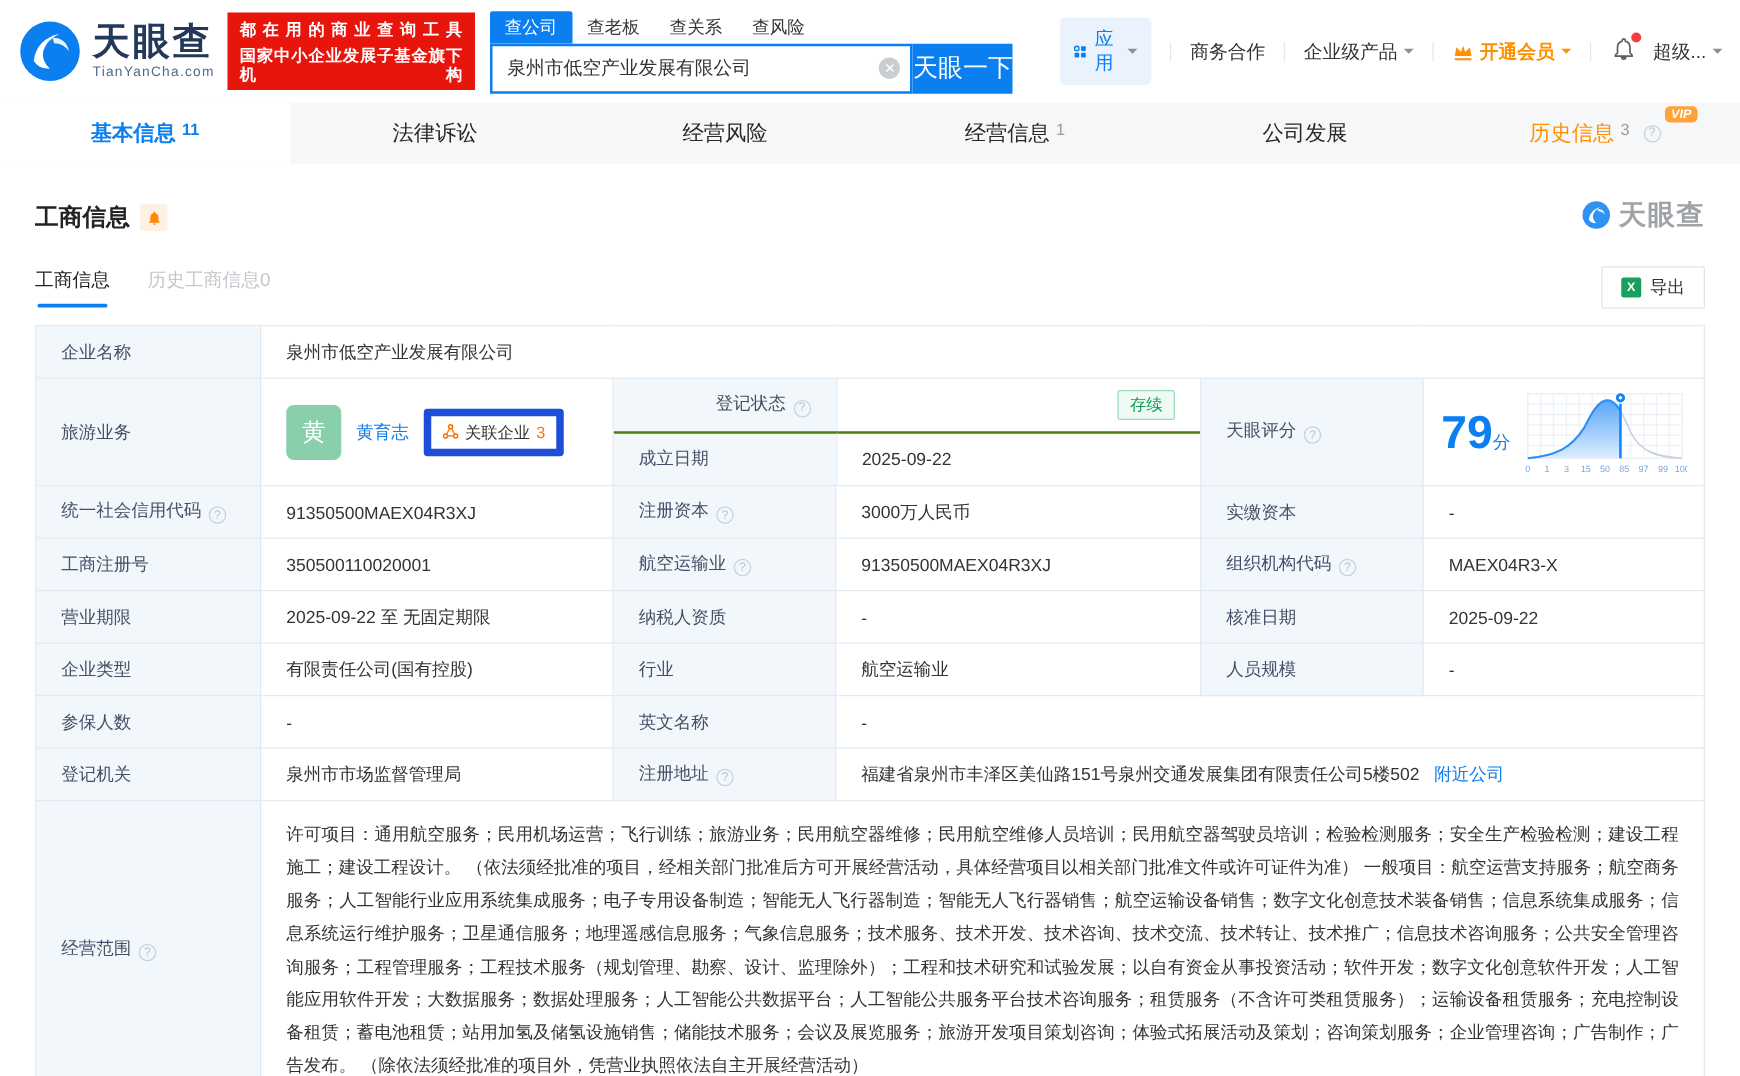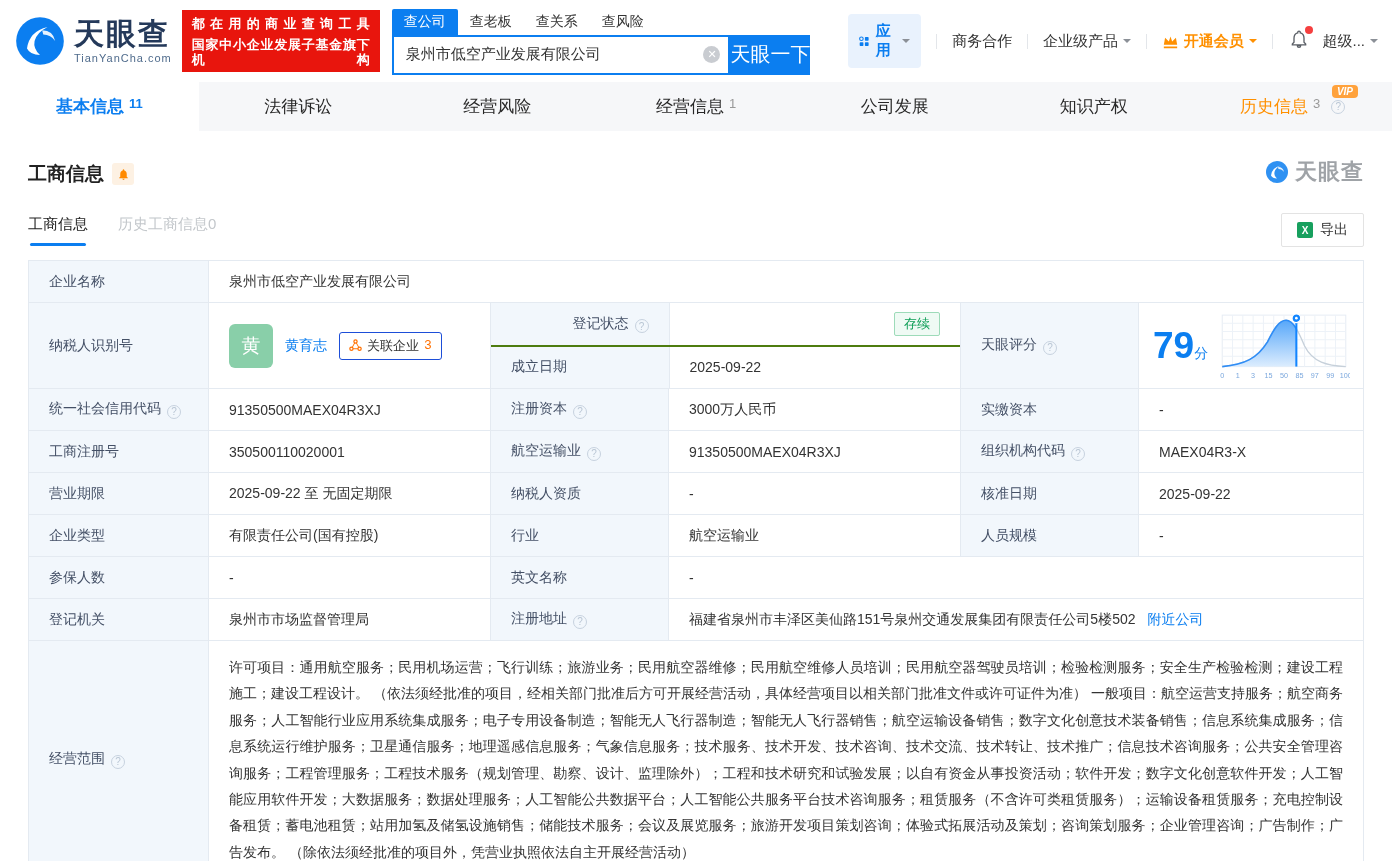--- a/index.html
+++ b/index.html
@@ -27,7 +27,7 @@
   .search-btn { width:80px; background:#0b7ef0; color:#fff; font-size:20px; border:none;
     display:flex; align-items:center; justify-content:center; cursor:pointer; font-family:inherit;}
   .hmenu { margin-left:38px; display:flex; align-items:center; flex:1; }
-  .apps-chip { background:#e9f2fd; border-radius:4px; padding:8px 11px; display:flex; align-items:center; gap:6px; cursor:pointer;font-weight:bold;}
+  .apps-chip { background:#e9f2fd; border-radius:4px; padding:8px 11px; display:flex; align-items:center; gap:6px; cursor:pointer;}
   .apps-chip span { color:#0b7ef0; font-size:15px; }
   .vdiv { width:1px; height:15px; background:#e3e6ea; margin:0 15px; }
   .hitem { font-size:15px; color:#333; display:flex; align-items:center; gap:5px; cursor:pointer; white-space:nowrap;}

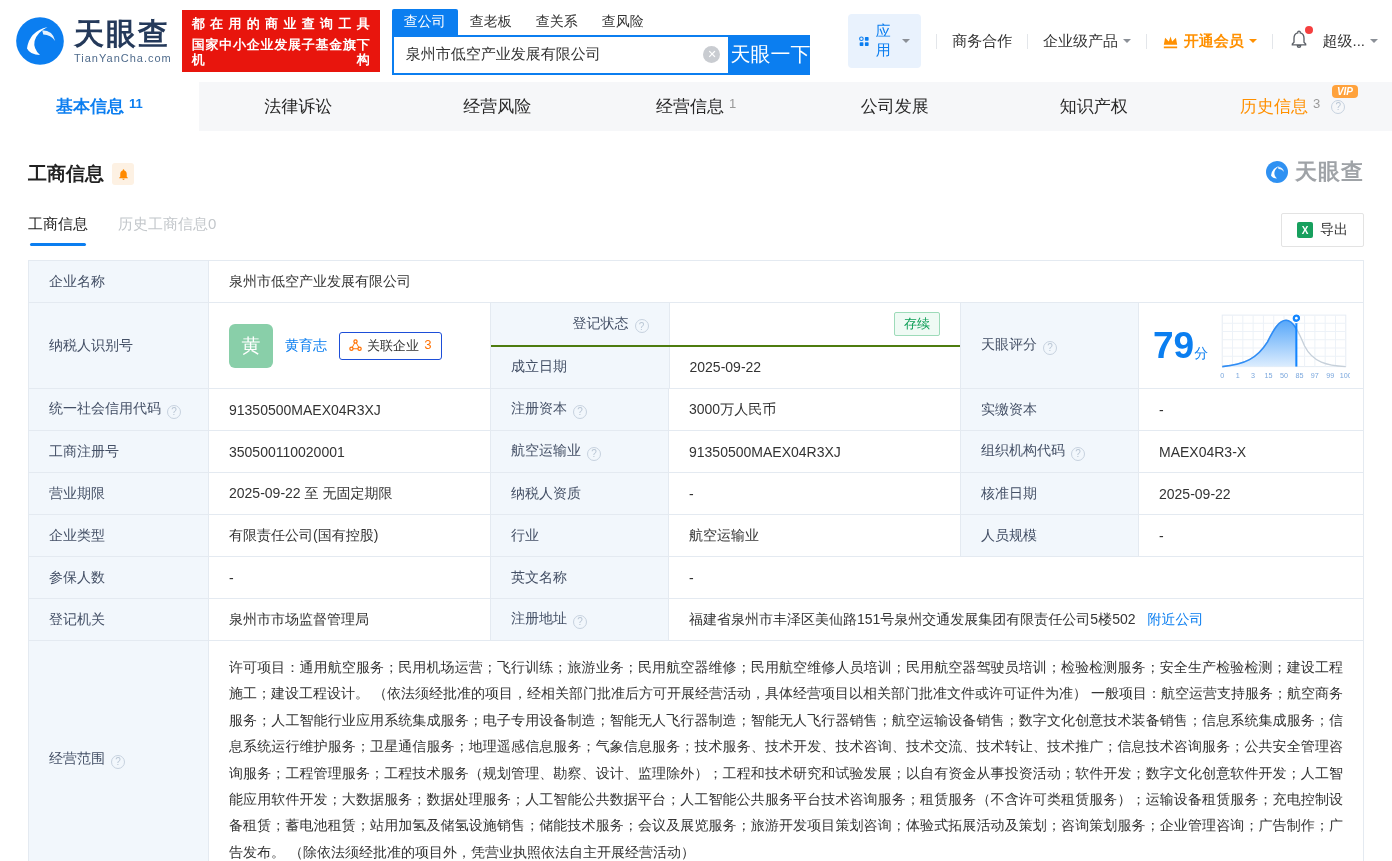--- a/index.html
+++ b/index.html
@@ -186,9 +186,6 @@
   </div>
   <div class="nav-tab">
     <span>公司发展</span>
-  </div>
-  <div class="nav-tab">
-    <span>知识产权</span>
   </div>
   <div class="nav-tab history">
     <span>历史信息</span>

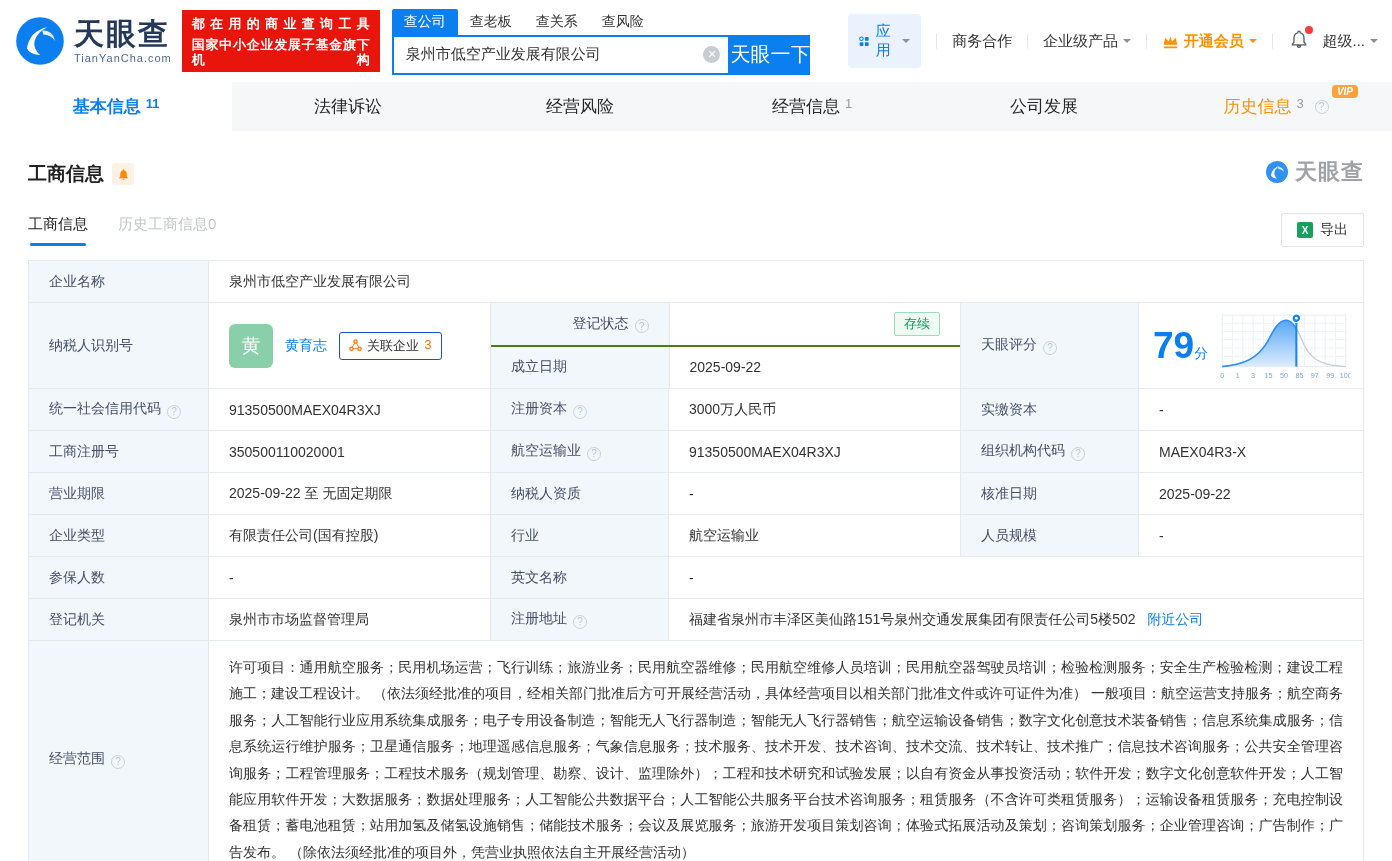--- a/index.html
+++ b/index.html
@@ -238,7 +238,7 @@
     <td colspan="5">泉州市低空产业发展有限公司</td>
   </tr>
   <tr style="height:86px">
-    <td class="lbl">纳税人识别号</td>
+    <td class="lbl">旅游业务</td>
     <td>
       <div class="rep">
         <span class="avatar">黄</span>

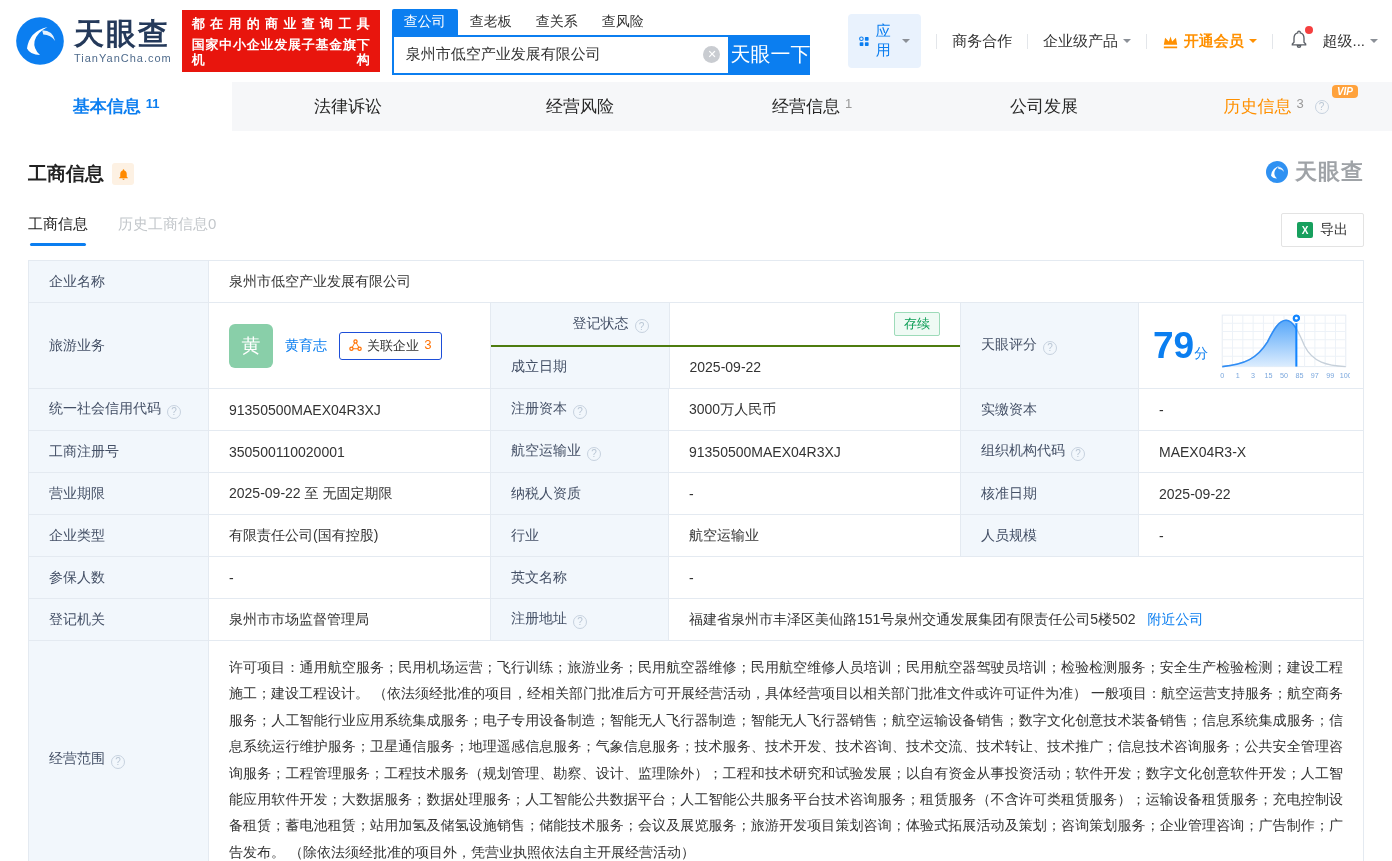--- a/index.html
+++ b/index.html
@@ -82,8 +82,8 @@
   .rep { display:flex; align-items:center; gap:12px; }
   .avatar { width:44px; height:44px; border-radius:6px; background:#89cfa9; color:#fff; font-size:19px;
     display:flex; align-items:center; justify-content:center; cursor:pointer;}
-  .rel-badge { display:inline-flex; align-items:center; gap:5px; border:1px solid #1d4ed8; border-radius:3px;
-    padding:4px 9px; font-size:13px; cursor:pointer; background:#fff;font-family:Liberation Mono, monospace;}
+  .rel-badge { display:inline-flex; align-items:center; gap:5px; border:6px solid #1d4ed8; border-radius:3px;
+    padding:4px 9px; font-size:13px; cursor:pointer; background:#fff;}
   .rel-badge .n { color:#ff7000; }
   .score-wrap { display:flex; align-items:center; gap:10px; padding:2px 4px 2px 14px;}
   .score-num { color:#0b7ef0; font-weight:bold; font-size:37px; line-height:1;}

